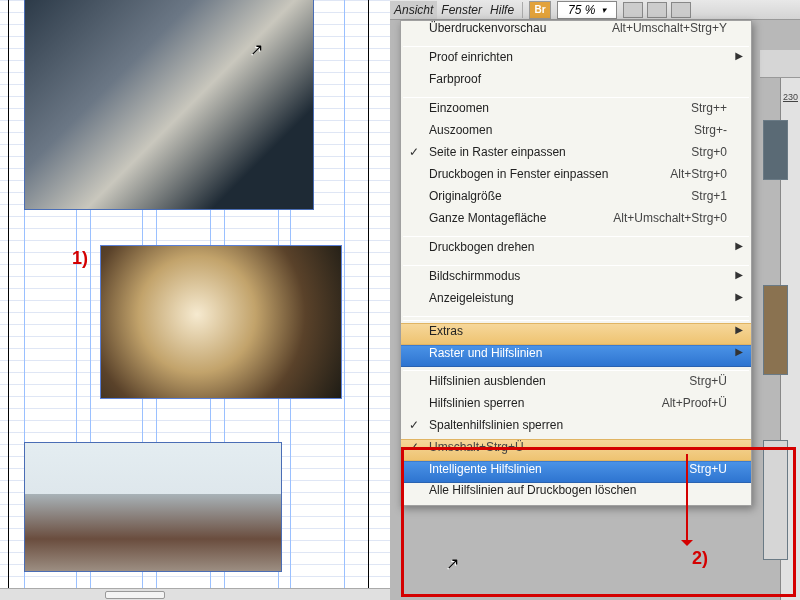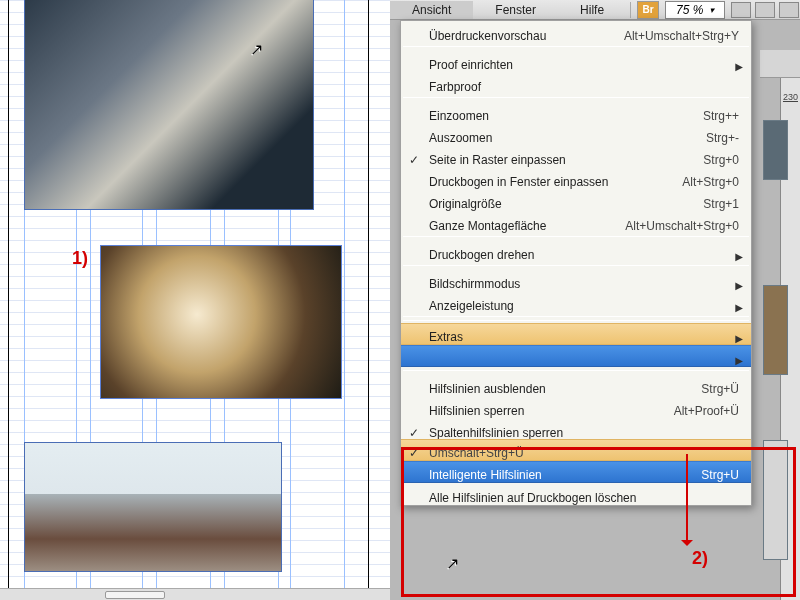--- a/index.html
+++ b/index.html
@@ -16,7 +16,7 @@
 
   .right-pane { position: absolute; left: 390px; top: 0; width: 410px; height: 600px; background: #b8b8b8; }
   .menubar { position: absolute; left: 0; top: 0; width: 410px; height: 20px; background: linear-gradient(#e8e8e8,#d4d4d4); border-bottom: 1px solid #999; display: flex; align-items: center; }
-  .menubar-item { padding: 2px 22px; cursor: default; color: #222; }
+  .menubar-item { padding: 2px 4px; cursor: default; color: #222; font-style: italic; }
   .menubar-item.active { background: #ccc; }
   .menubar-sep { width: 1px; height: 16px; background: #aaa; margin: 0 4px; }
   .menubar-btn { width: 22px; height: 18px; background: #ddd; border: 1px solid #999; margin: 0 2px; font-size: 10px; text-align: center; line-height: 16px; }

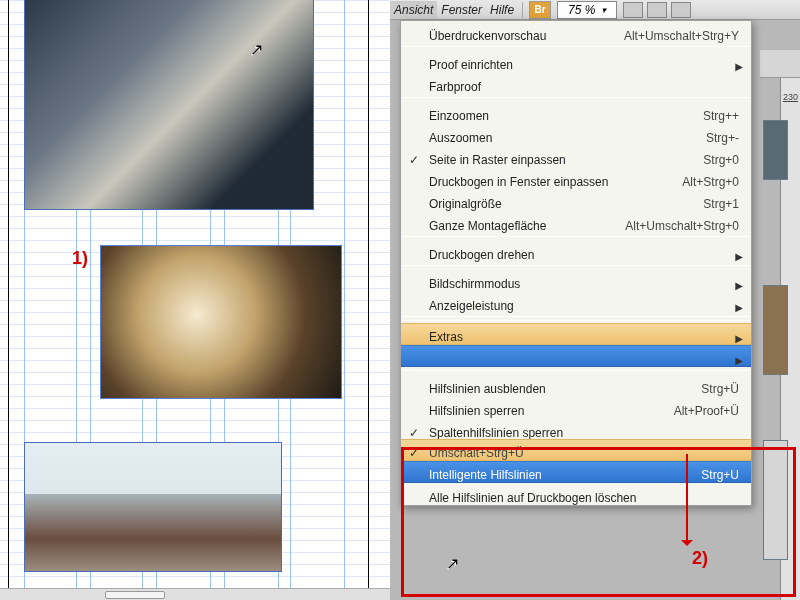--- a/index.html
+++ b/index.html
@@ -25,7 +25,7 @@
   .tool-icon { width: 20px; height: 16px; background: #ccc; border: 1px solid #888; }
 
   .dropdown { position: absolute; left: 10px; top: 20px; width: 352px; background: #f5f5f0; border: 1px solid #a0a0a0; box-shadow: 2px 3px 8px rgba(0,0,0,.35); }
-  .dd-row { display: flex; align-items: flex-end; height: 22px; padding: 0 12px 0 28px; position: relative; color: #222; cursor: default; gap: 12px; }
+  .dd-row { display: flex; align-items: flex-start; height: 22px; padding: 0 24px 0 28px; position: relative; color: #222; cursor: default; gap: 12px; }
   .dd-row .lbl { flex: 1; }
   .dd-row .sc { color: #444; }
   .dd-row .arr { position: absolute; right: 8px; color: #333; font-size: 10px; }

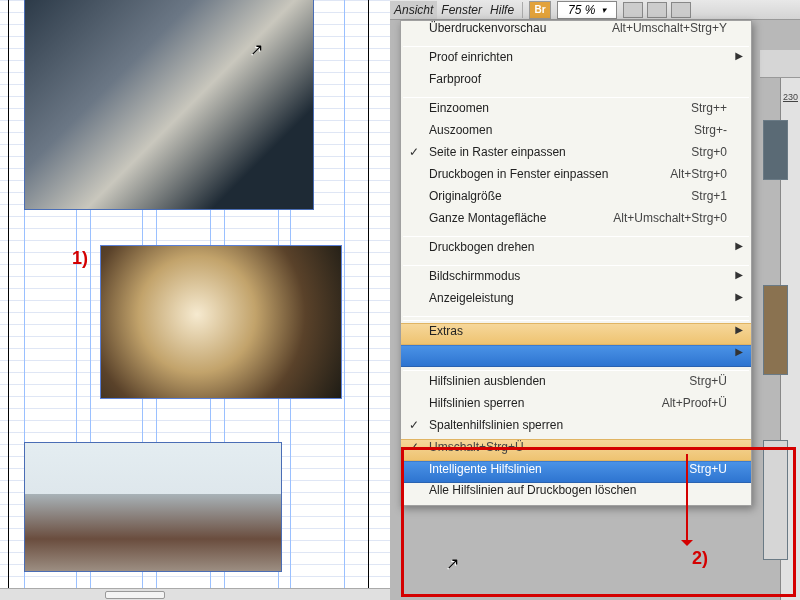--- a/index.html
+++ b/index.html
@@ -225,6 +225,7 @@
         <span class="arr">▶</span>
       </div>
       <div class="dd-row blue">
+        <span class="lbl">Raster und Hilfslinien</span>
         <span class="arr">▶</span>
       </div>
       <div class="dd-sep"></div>

